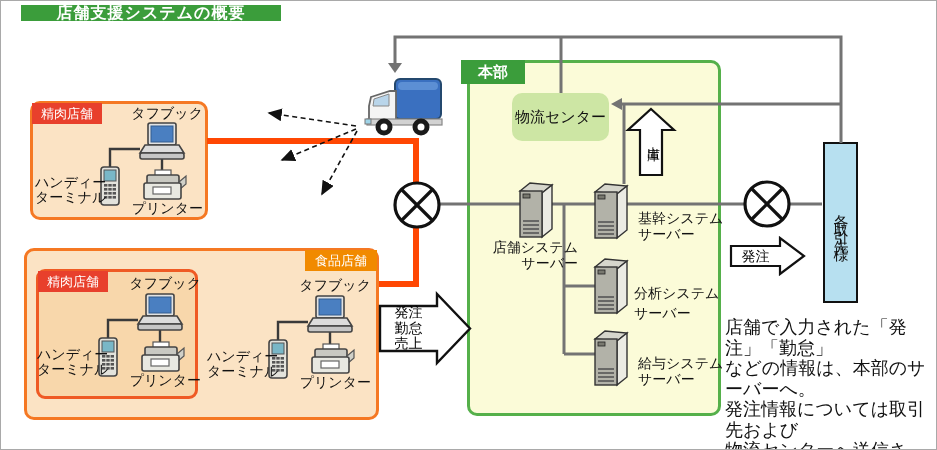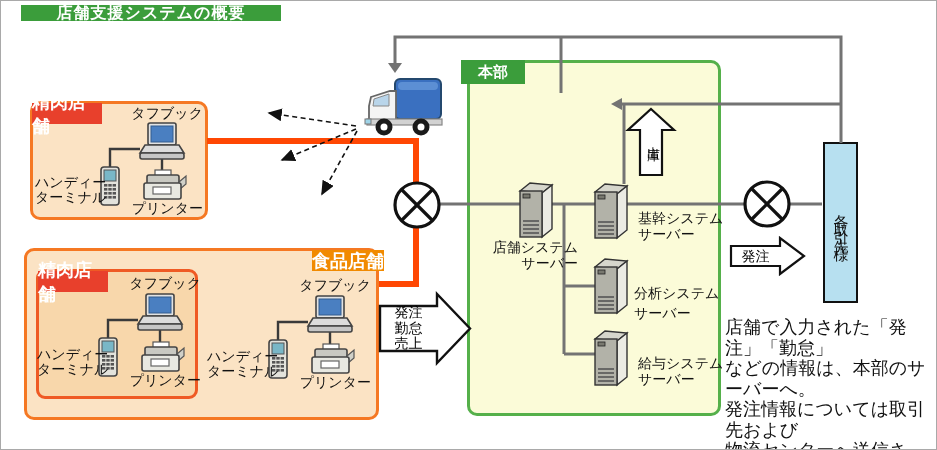--- a/index.html
+++ b/index.html
@@ -12,7 +12,7 @@
   
   .store-box{border:3px solid #f57823;border-radius:10px;background:#fbe3c4;}
   .inner-box{border:3px solid #ef5a24;border-radius:9px;background:#f8d7ab;}
-  .tag{color:#fff;font-weight:bold;font-size:18px;display:flex;align-items:center;justify-content:center;}
+  .tag{color:#fff;font-weight:normal;font-size:13px;display:flex;align-items:center;justify-content:center;}
   .tag-red{background:#e8402c;}
   .tag-orange{background:#f18a00;}
   

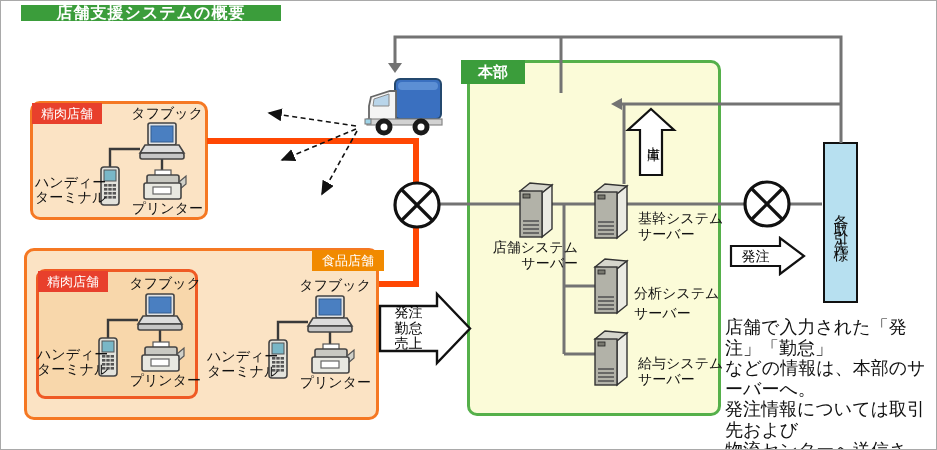--- a/index.html
+++ b/index.html
@@ -44,6 +44,9 @@
   <div class="abs store-box" style="left:23px;top:247px;width:355px;height:172px;"></div>
   <div class="abs inner-box" style="left:35px;top:268px;width:162px;height:130px;"></div>
   <div class="abs hq-box" style="left:466px;top:59px;width:254px;height:356px;"></div>
+  <div class="abs logi-box" style="left:511px;top:92px;width:97px;height:48px;">
+    <span>物流センター</span>
+  </div>
   <div class="abs partner-box" style="left:822px;top:141px;width:35px;height:161px;">
     <span>各取引先様</span>
   </div>

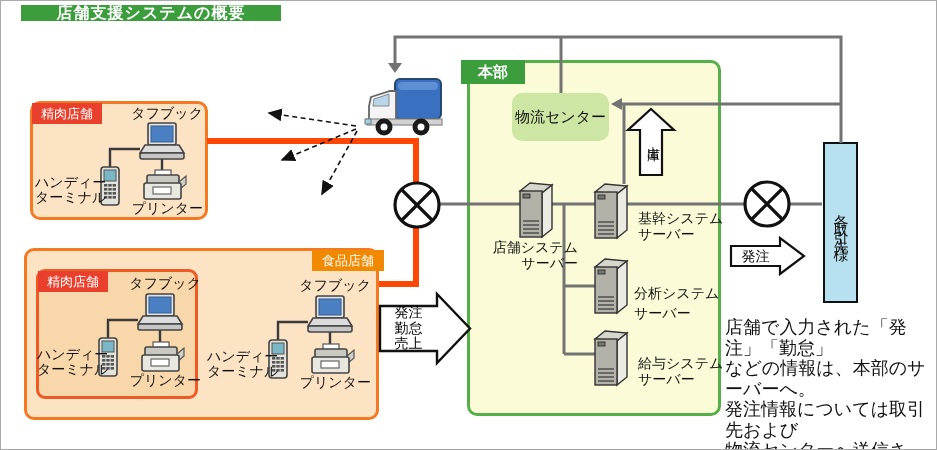--- a/index.html
+++ b/index.html
@@ -54,7 +54,7 @@
   <div class="abs tag tag-red" style="left:31px;top:102px;width:70px;height:21px;">
     <span>精肉店舗</span>
   </div>
-  <div class="abs tag tag-orange" style="left:311px;top:249px;width:72px;height:21px;justify-content:center;">
+  <div class="abs tag tag-orange" style="left:304px;top:249px;width:72px;height:21px;justify-content:center;">
     <span>食品店舗</span>
   </div>
   <div class="abs tag tag-red" style="left:37px;top:270px;width:70px;height:21px;">

